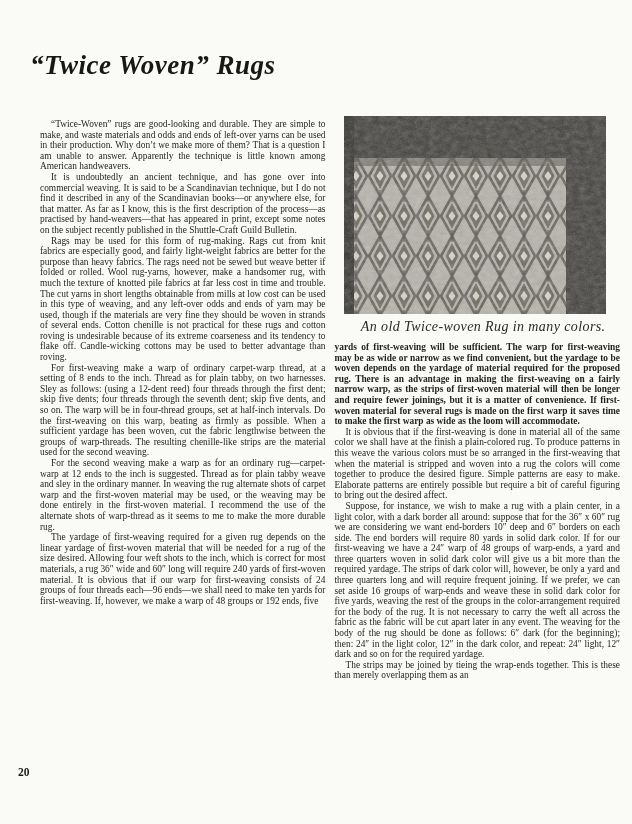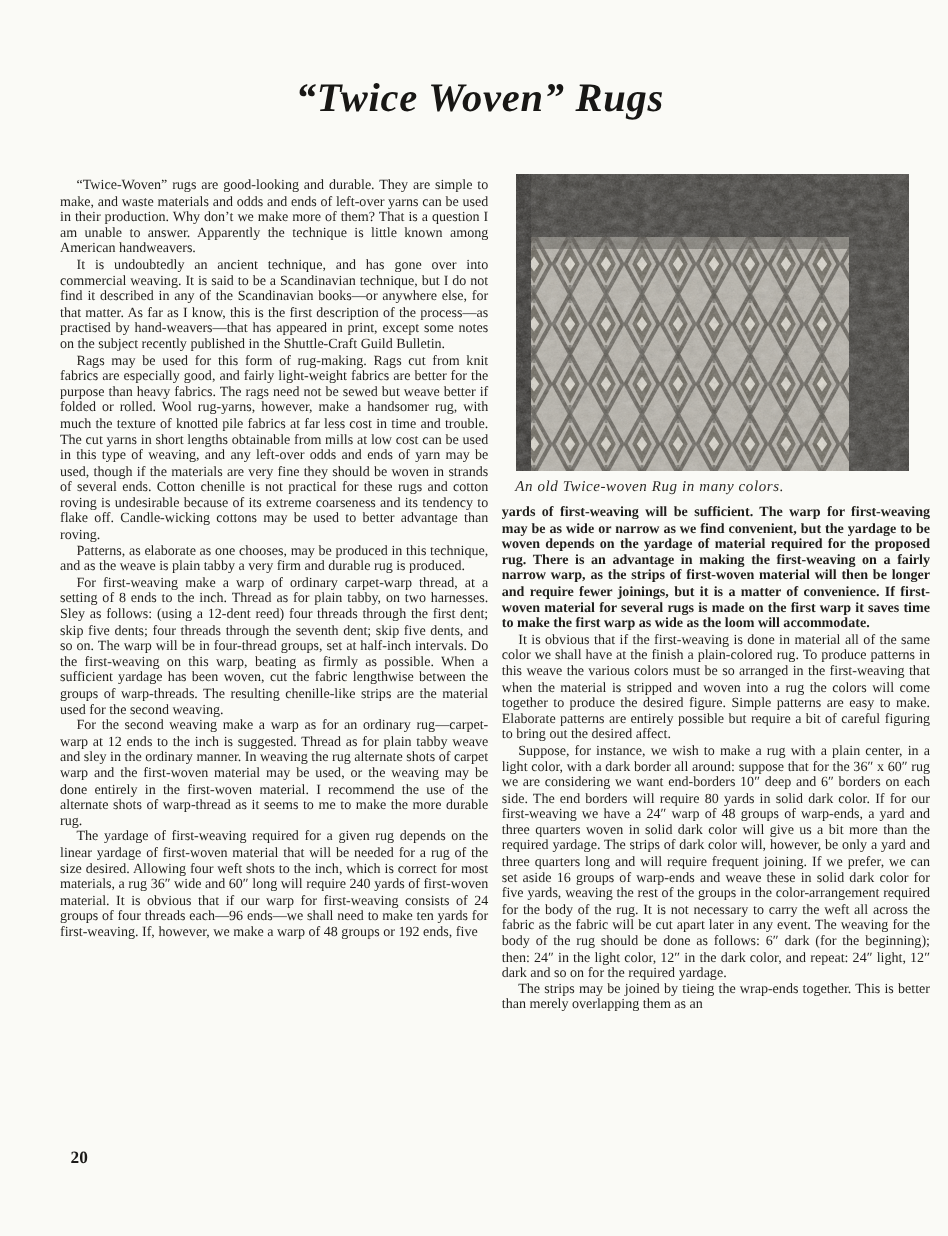--- a/index.html
+++ b/index.html
@@ -18,7 +18,7 @@
   .header {
     position: absolute;
     top: 50px; left: 30px; width: 580px;
-    text-align: center;
+    text-align: left;
   }
   .title {
     margin: 0;

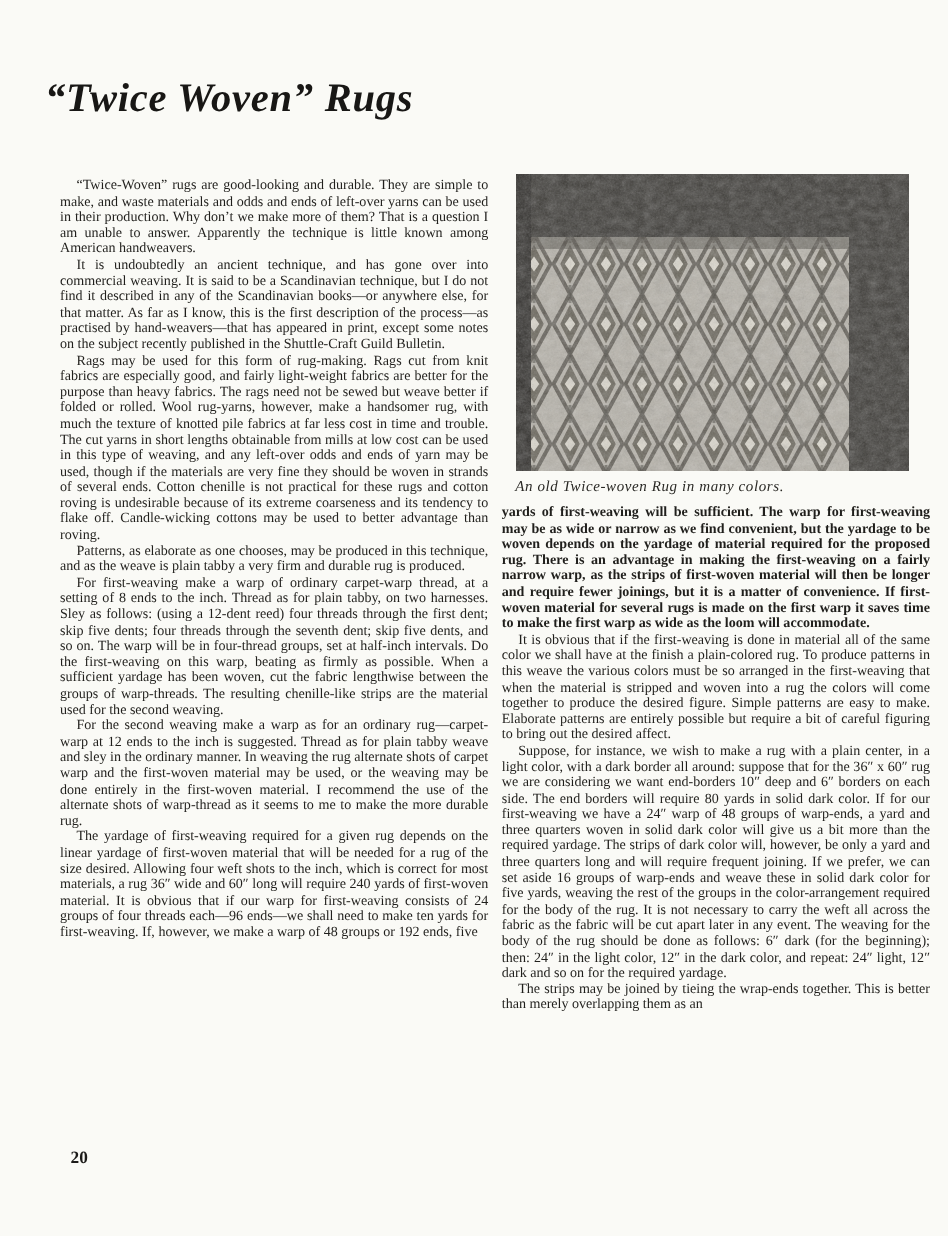--- a/index.html
+++ b/index.html
@@ -61,9 +61,9 @@
   }
   .caption {
     margin-top: 5px;
-    text-align: left;
+    text-align: right;
     font-style: italic;
-    font-size: 10px;
+    font-size: 14px;
     letter-spacing: 0.4px;
     color: #2a2925;
   }

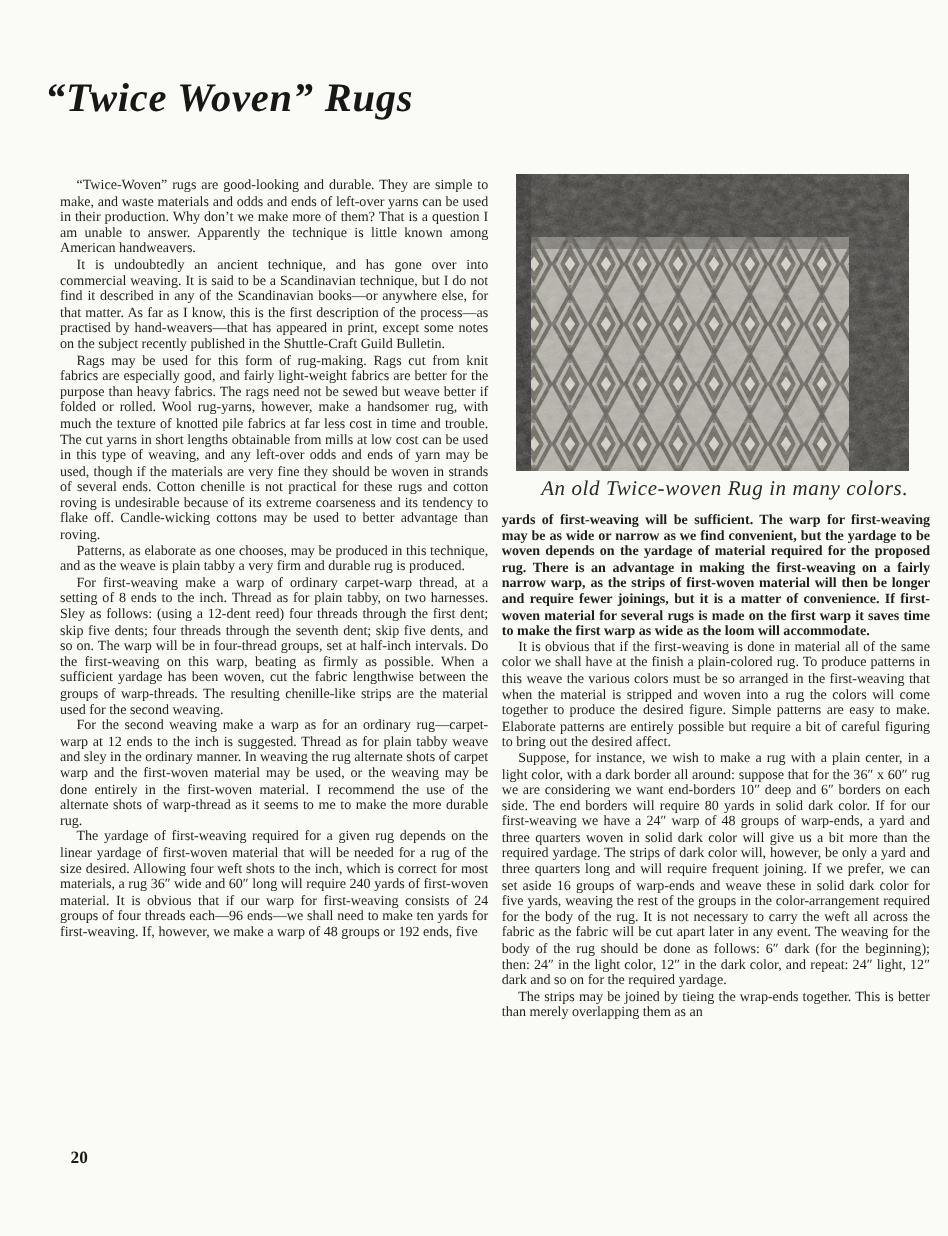--- a/index.html
+++ b/index.html
@@ -90,7 +90,6 @@
       <p>“Twice-Woven” rugs are good-looking and durable. They are simple to make, and waste materials and odds and ends of left-over yarns can be used in their production. Why don’t we make more of them? That is a question I am unable to answer. Apparently the technique is little known among American handweavers.</p>
       <p>It is undoubtedly an ancient technique, and has gone over into commercial weaving. It is said to be a Scandinavian technique, but I do not find it described in any of the Scandinavian books—or anywhere else, for that matter. As far as I know, this is the first description of the process—as practised by hand-weavers—that has appeared in print, except some notes on the subject recently published in the Shuttle-Craft Guild Bulletin.</p>
       <p>Rags may be used for this form of rug-making. Rags cut from knit fabrics are especially good, and fairly light-weight fabrics are better for the purpose than heavy fabrics. The rags need not be sewed but weave better if folded or rolled. Wool rug-yarns, however, make a handsomer rug, with much the texture of knotted pile fabrics at far less cost in time and trouble. The cut yarns in short lengths obtainable from mills at low cost can be used in this type of weaving, and any left-over odds and ends of yarn may be used, though if the materials are very fine they should be woven in strands of several ends. Cotton chenille is not practical for these rugs and cotton roving is undesirable because of its extreme coarseness and its tendency to flake off. Candle-wicking cottons may be used to better advantage than roving.</p>
-      <p>Patterns, as elaborate as one chooses, may be produced in this technique, and as the weave is plain tabby a very firm and durable rug is produced.</p>
       <p>For first-weaving make a warp of ordinary carpet-warp thread, at a setting of 8 ends to the inch. Thread as for plain tabby, on two harnesses. Sley as follows: (using a 12-dent reed) four threads through the first dent; skip five dents; four threads through the seventh dent; skip five dents, and so on. The warp will be in four-thread groups, set at half-inch intervals. Do the first-weaving on this warp, beating as firmly as possible. When a sufficient yardage has been woven, cut the fabric lengthwise between the groups of warp-threads. The resulting chenille-like strips are the material used for the second weaving.</p>
       <p>For the second weaving make a warp as for an ordinary rug—carpet-warp at 12 ends to the inch is suggested. Thread as for plain tabby weave and sley in the ordinary manner. In weaving the rug alternate shots of carpet warp and the first-woven material may be used, or the weaving may be done entirely in the first-woven material. I recommend the use of the alternate shots of warp-thread as it seems to me to make the more durable rug.</p>
       <p>The yardage of first-weaving required for a given rug depends on the linear yardage of first-woven material that will be needed for a rug of the size desired. Allowing four weft shots to the inch, which is correct for most materials, a rug 36″ wide and 60″ long will require 240 yards of first-woven material. It is obvious that if our warp for first-weaving consists of 24 groups of four threads each—96 ends—we shall need to make ten yards for first-weaving. If, however, we make a warp of 48 groups or 192 ends, five</p>

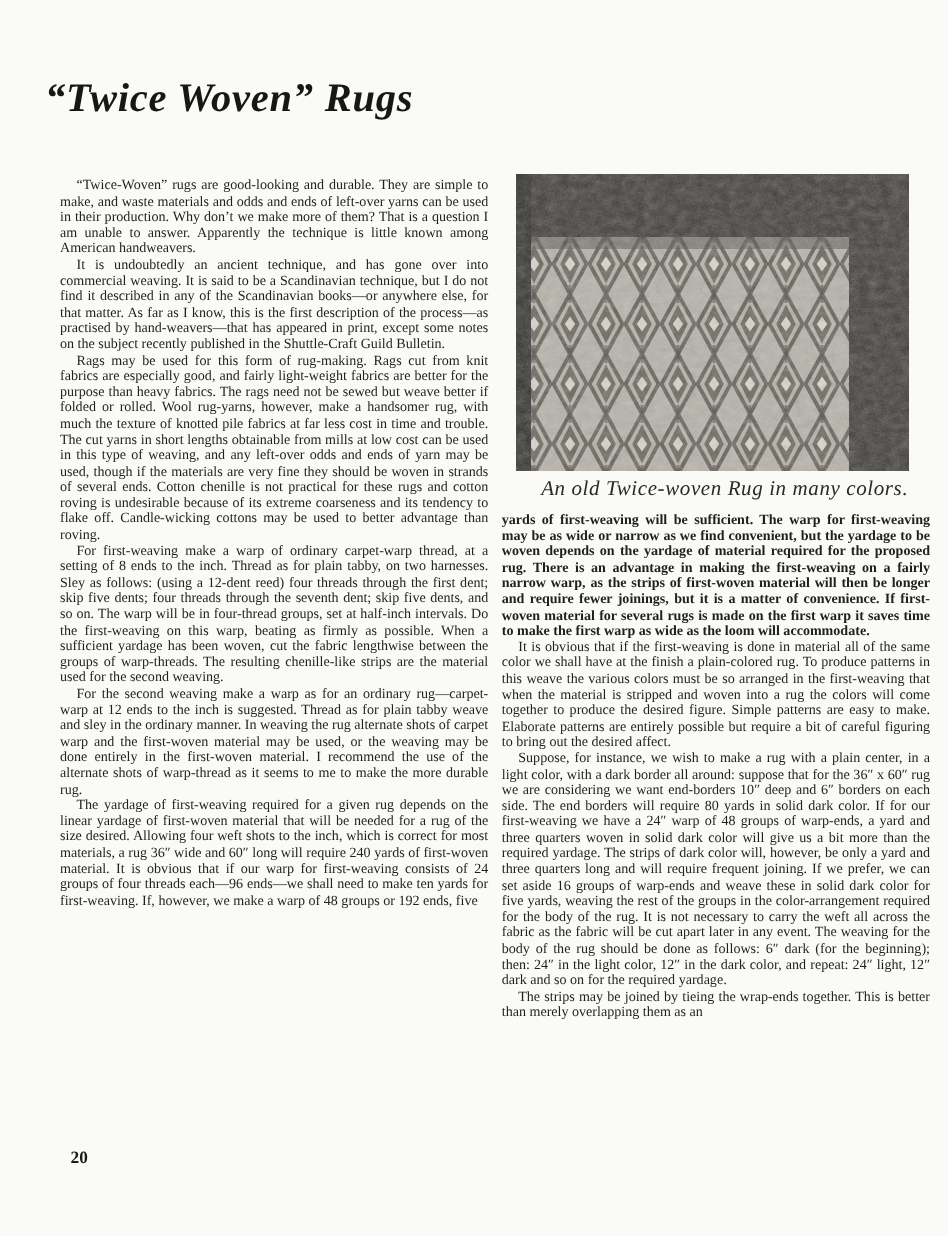--- a/index.html
+++ b/index.html
@@ -136,7 +136,7 @@
       <p class="continuation">yards of first-weaving will be sufficient. The warp for first-weaving may be as wide or narrow as we find convenient, but the yardage to be woven depends on the yardage of material required for the proposed rug. There is an advantage in making the first-weaving on a fairly narrow warp, as the strips of first-woven material will then be longer and require fewer joinings, but it is a matter of convenience. If first-woven material for several rugs is made on the first warp it saves time to make the first warp as wide as the loom will accommodate.</p>
       <p>It is obvious that if the first-weaving is done in material all of the same color we shall have at the finish a plain-colored rug. To produce patterns in this weave the various colors must be so arranged in the first-weaving that when the material is stripped and woven into a rug the colors will come together to produce the desired figure. Simple patterns are easy to make. Elaborate patterns are entirely possible but require a bit of careful figuring to bring out the desired affect.</p>
       <p>Suppose, for instance, we wish to make a rug with a plain center, in a light color, with a dark border all around: suppose that for the 36″ x 60″ rug we are considering we want end-borders 10″ deep and 6″ borders on each side. The end borders will require 80 yards in solid dark color. If for our first-weaving we have a 24″ warp of 48 groups of warp-ends, a yard and three quarters woven in solid dark color will give us a bit more than the required yardage. The strips of dark color will, however, be only a yard and three quarters long and will require frequent joining. If we prefer, we can set aside 16 groups of warp-ends and weave these in solid dark color for five yards, weaving the rest of the groups in the color-arrangement required for the body of the rug. It is not necessary to carry the weft all across the fabric as the fabric will be cut apart later in any event. The weaving for the body of the rug should be done as follows: 6″ dark (for the beginning); then: 24″ in the light color, 12″ in the dark color, and repeat: 24″ light, 12″ dark and so on for the required yardage.</p>
-      <p>The strips may be joined by tieing the wrap-ends together. This is better than merely overlapping them as an</p>
+      <p>The strips may be joined by tieing the wrap-ends together. This is these than merely overlapping them as an</p>
     </div>
 
   </div>

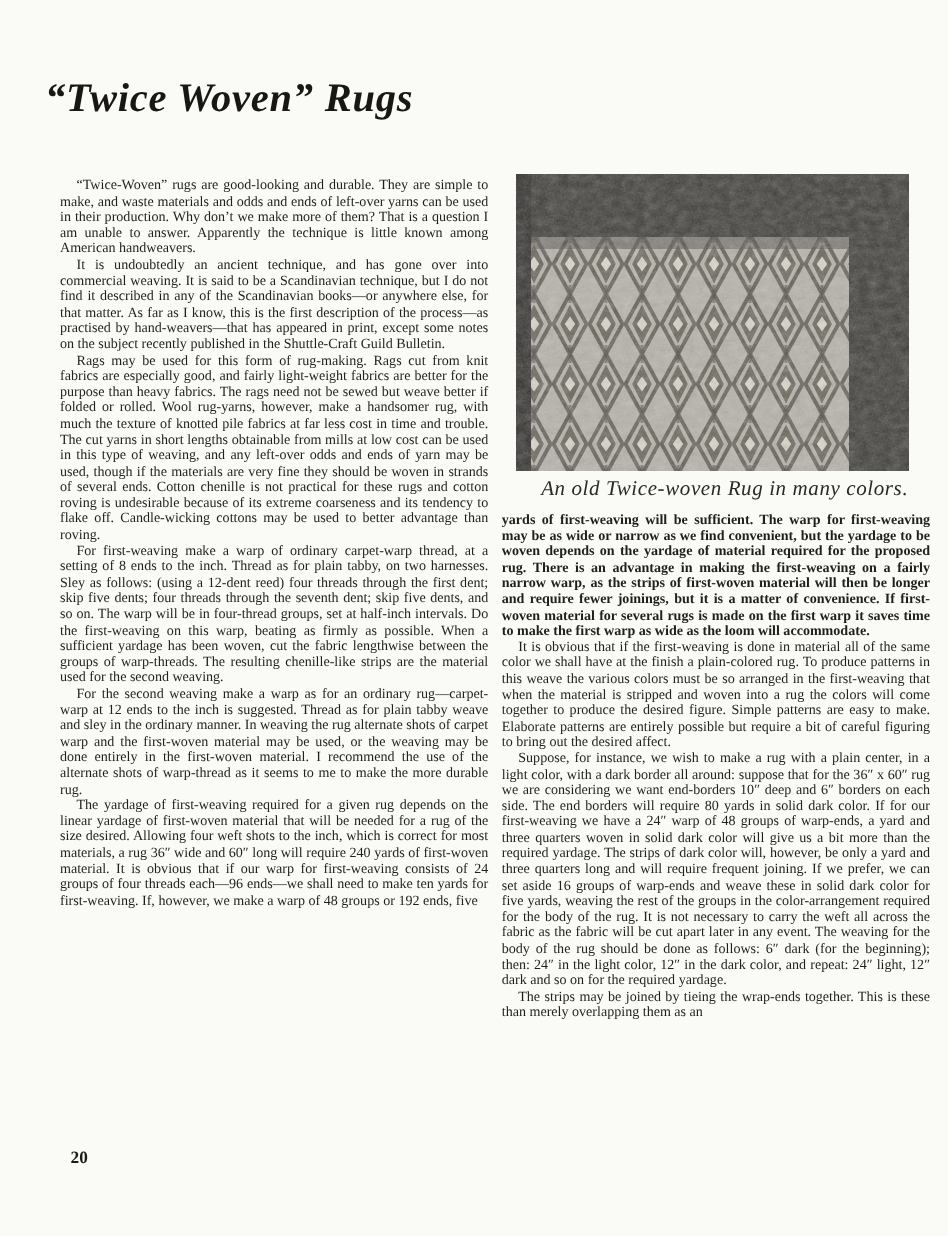--- a/index.html
+++ b/index.html
@@ -69,7 +69,7 @@
   }
   .page-number {
     position: absolute;
-    left: 47px; top: 766px;
+    left: 18px; top: 766px;
     font-weight: bold;
     font-size: 11.5px;
     color: #1c1b19;

